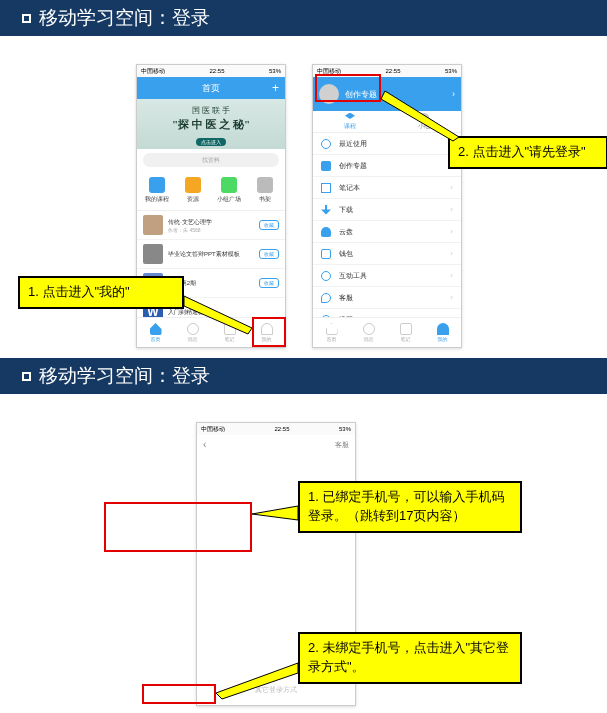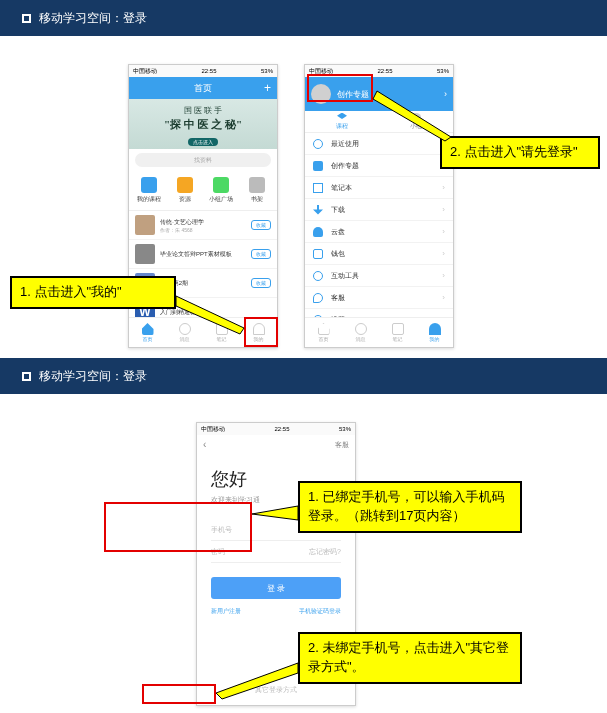--- a/index.html
+++ b/index.html
@@ -13,7 +13,7 @@
     display: flex;
     align-items: center;
     padding-left: 22px;
-    font-size: 12px;
+    font-size: 19px;
   }
   .section-header .bullet {
     display: inline-block;

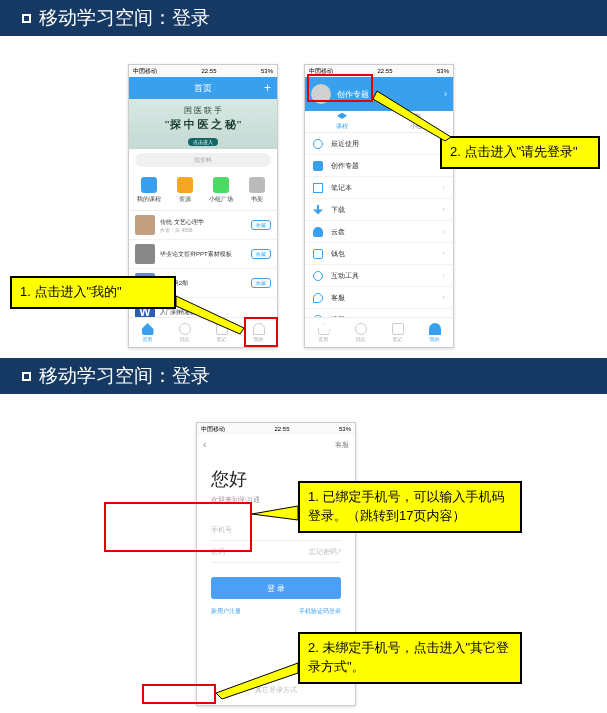--- a/index.html
+++ b/index.html
@@ -28,6 +28,7 @@
     position: relative;
     height: 312px;
     background: #fff;
+    margin-left: 8px;
   }
   .page-area2 {
     position: relative;

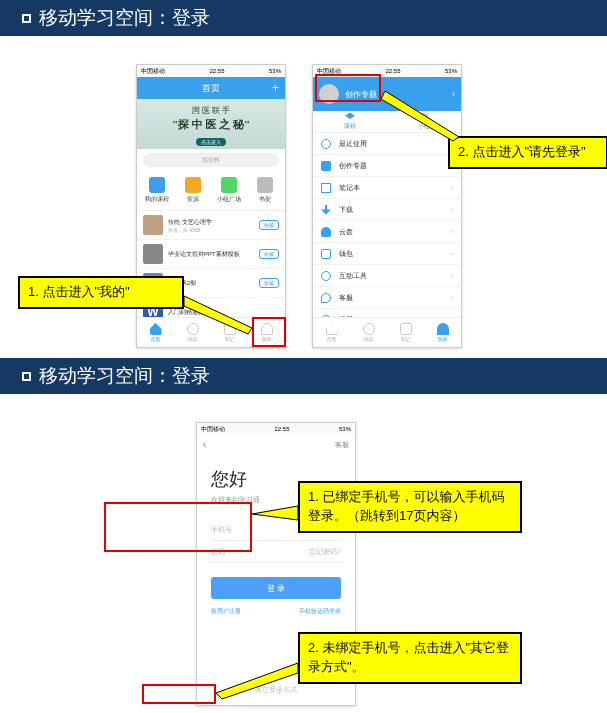--- a/index.html
+++ b/index.html
@@ -406,24 +406,6 @@
       <span style="position:absolute;left:6px;top:4px;font-size:10px;color:#888">‹</span>
       <span style="position:absolute;right:6px;top:5px;font-size:7px;color:#888">客服</span>
     </div>
-    <div class="login-body">
-      <div class="login-hello">您好</div>
-      <div class="login-sub">欢迎来到学习通</div>
-      <div class="login-input">
-        <span>手机号</span>
-      </div>
-      <div class="login-input">
-        <span>密码</span>
-        <span style="color:#bbb">忘记密码?</span>
-      </div>
-      <div class="login-btn">
-        <span>登  录</span>
-      </div>
-      <div class="login-links">
-        <span>新用户注册</span>
-        <span>手机验证码登录</span>
-      </div>
-    </div>
     <div class="login-other">
       <span>其它登录方式</span>
     </div>

